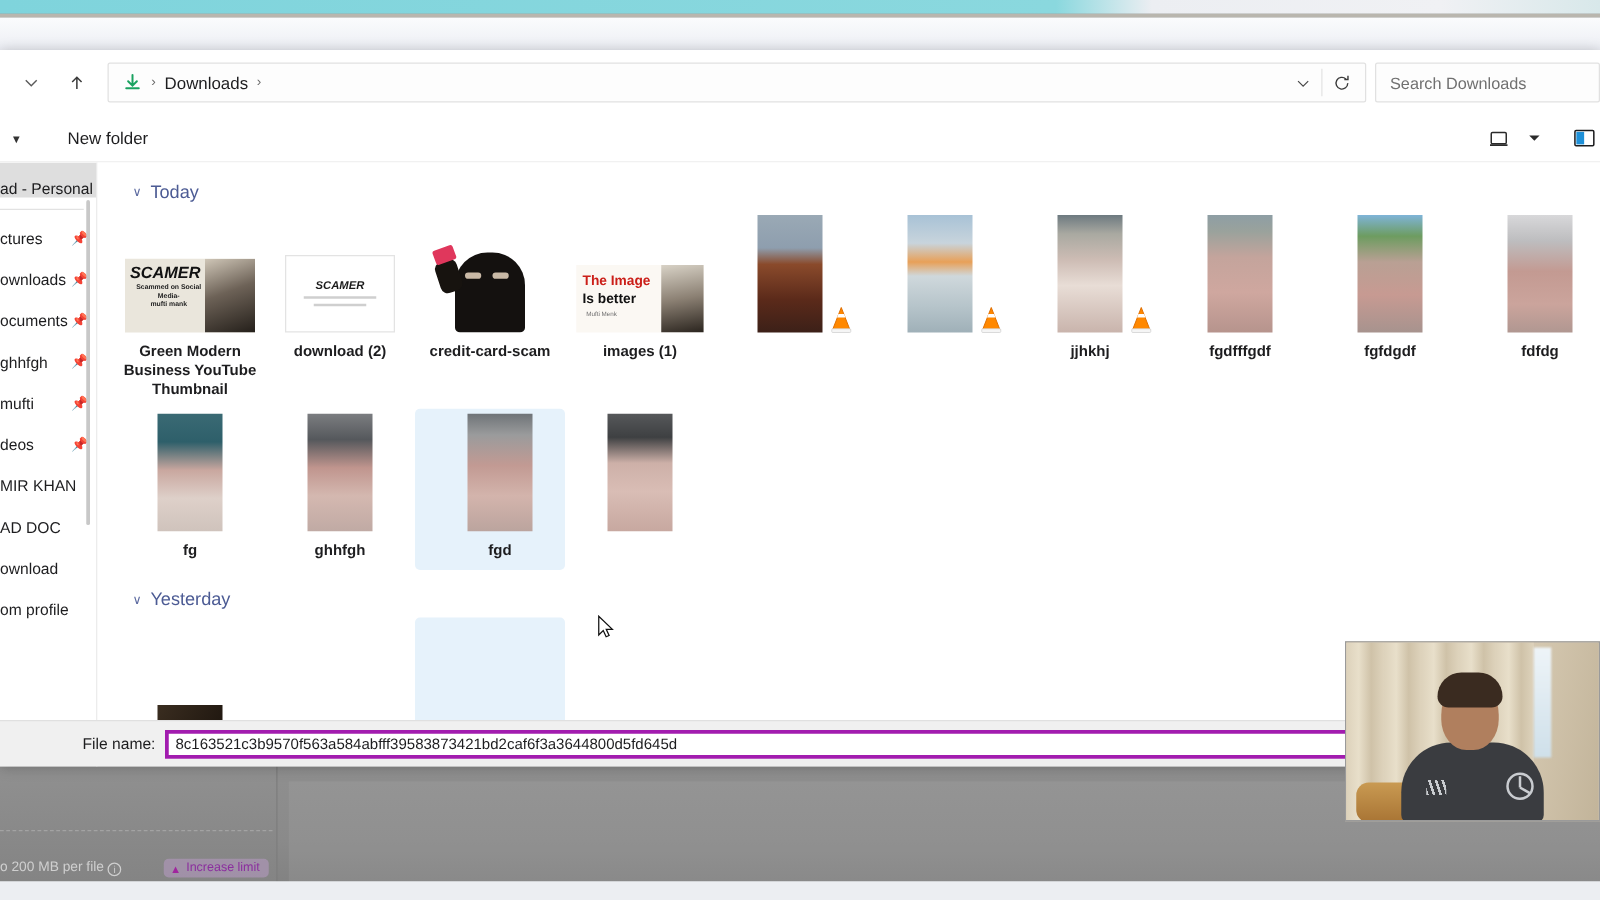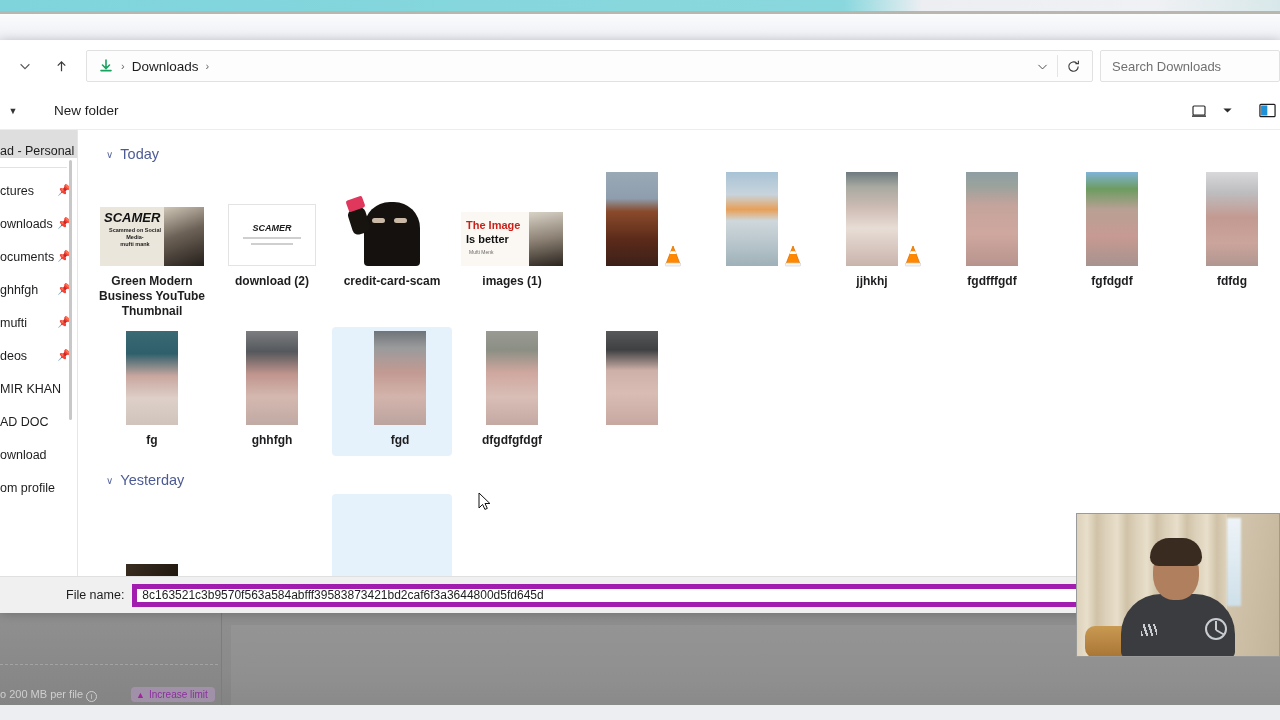--- a/index.html
+++ b/index.html
@@ -568,12 +568,6 @@
             </div>
             <div class="tile">
               <div class="thumb-wrap">
-                <div class="thumb t-pole"></div>
-              </div>
-              <div class="tile-label">dfgdfgfdgf</div>
-            </div>
-            <div class="tile">
-              <div class="thumb-wrap">
                 <div class="thumb t-manhole"></div>
               </div>
             </div>

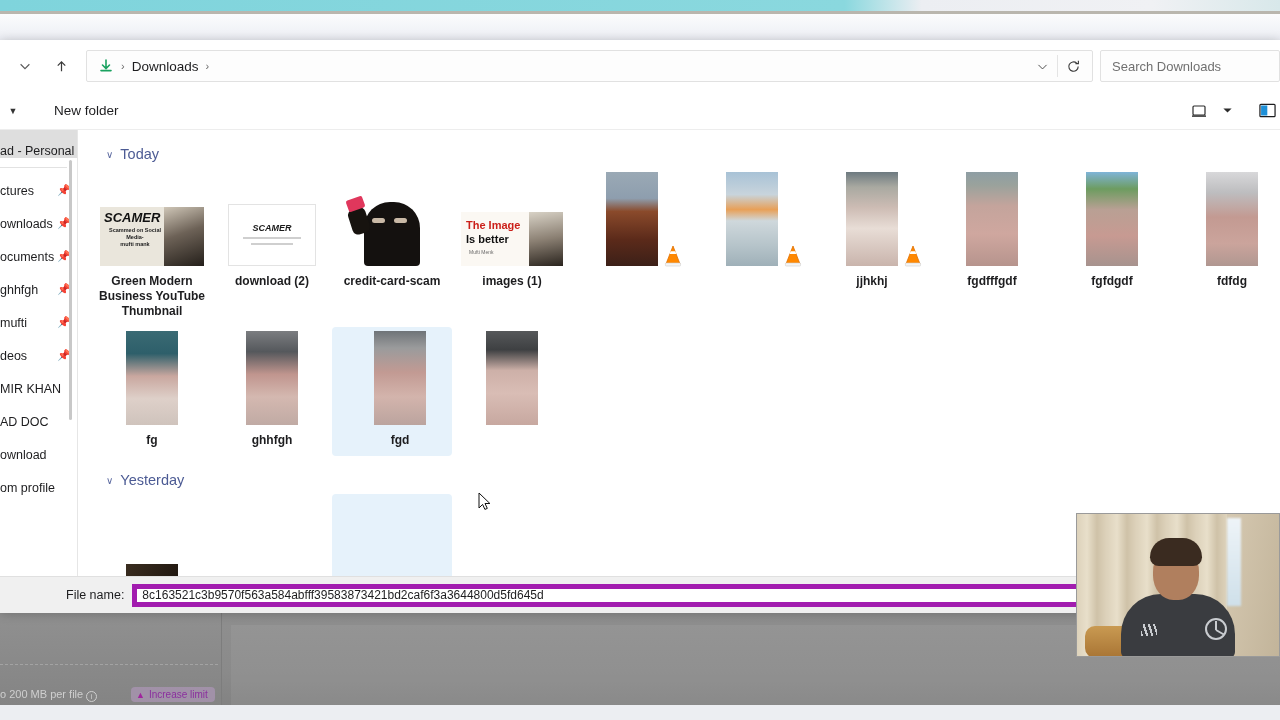--- a/index.html
+++ b/index.html
@@ -253,7 +253,7 @@
   .fn-label { margin-left: 66px; font-size: 12.5px; color: #1d1d1f; white-space: nowrap; }
   .fn-input {
     margin-left: 8px; flex: 1; height: 23px; background: #ffffff;
-    border: 5px solid #a21caf; display: flex; align-items: center;
+    border: 3px solid #a21caf; display: flex; align-items: center;
     padding-left: 5px; margin-right: 0px;
   }
   .fn-input span { font-size: 12px; color: #1d1d1f; white-space: nowrap; }

